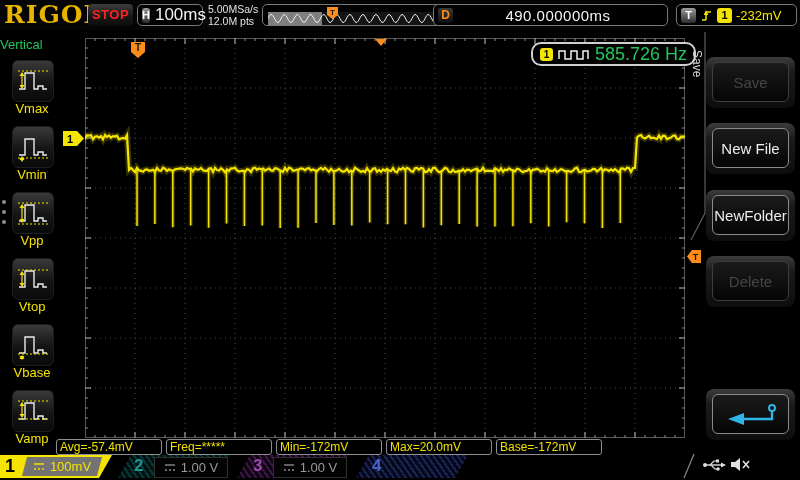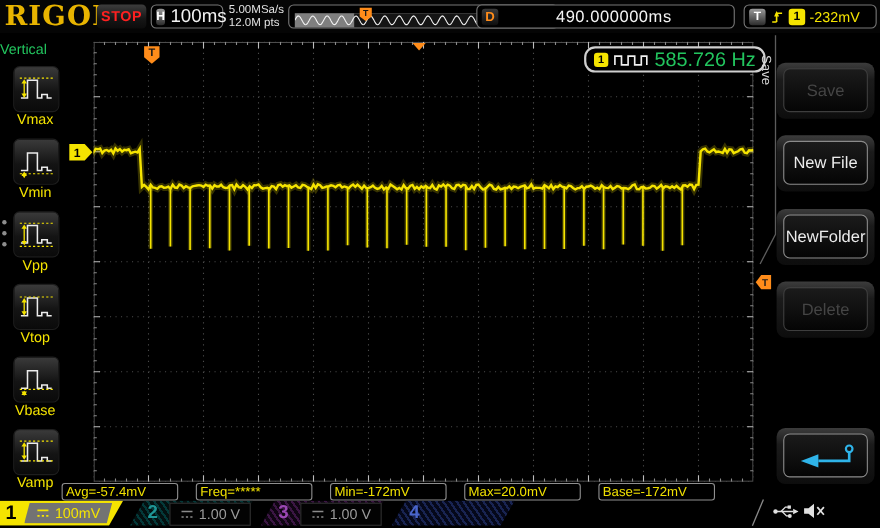--- a/index.html
+++ b/index.html
@@ -46,7 +46,7 @@
         background:#000;display:flex;align-items:center;gap:5px;padding:0 7px;}
   #freqval{font-size:18px;color:#22c55e;}
   
-  #measures{position:absolute;left:56px;top:439px;display:flex;gap:16px;}
+  #measures{position:absolute;left:56px;top:439px;display:flex;gap:4px;}
   .mcell{width:101px;height:14px;border:1px solid #8f8f8f;border-radius:3px;background:#000;
         font-size:12px;line-height:14px;color:var(--meas);padding-left:3px;box-sizing:content-box;white-space:nowrap;overflow:hidden;}
   

